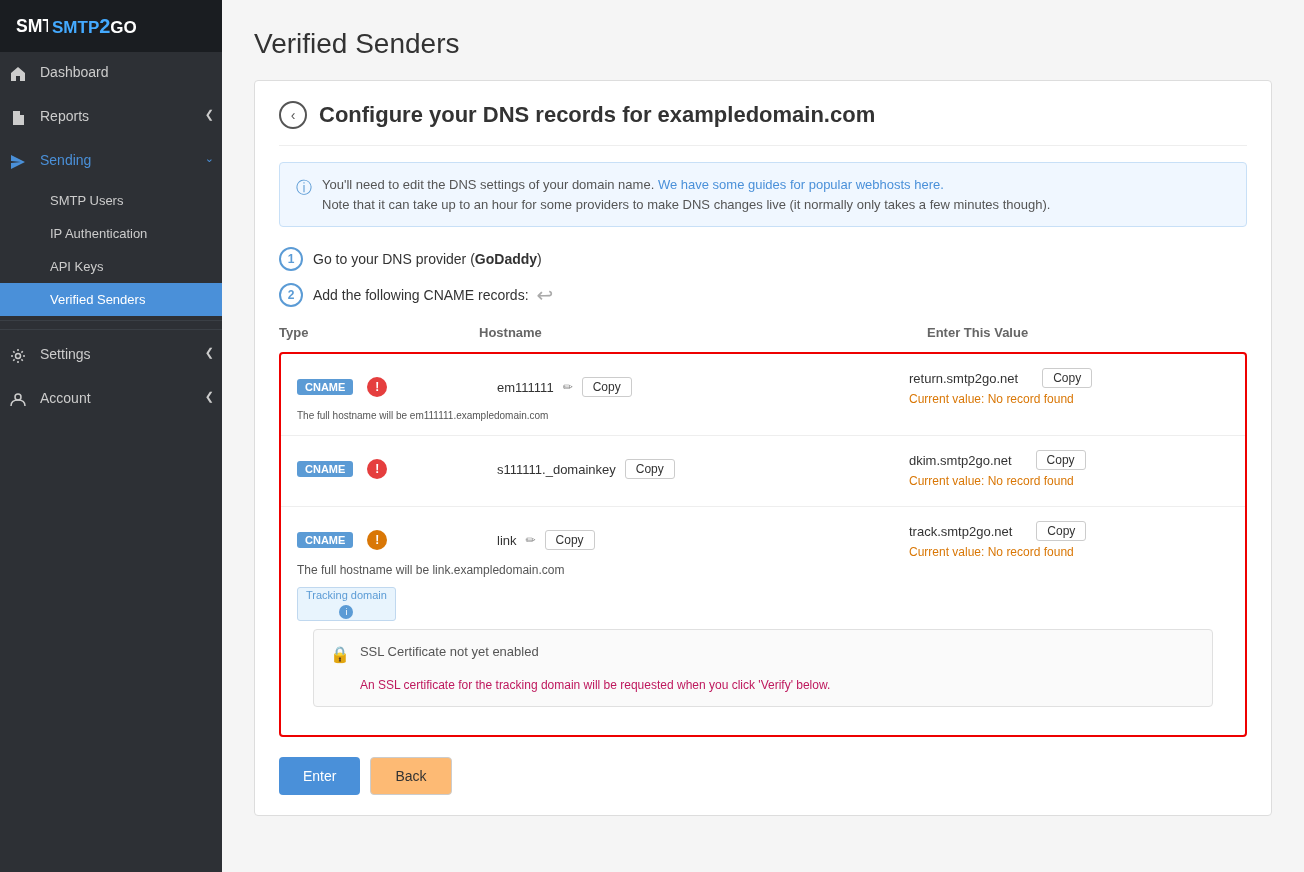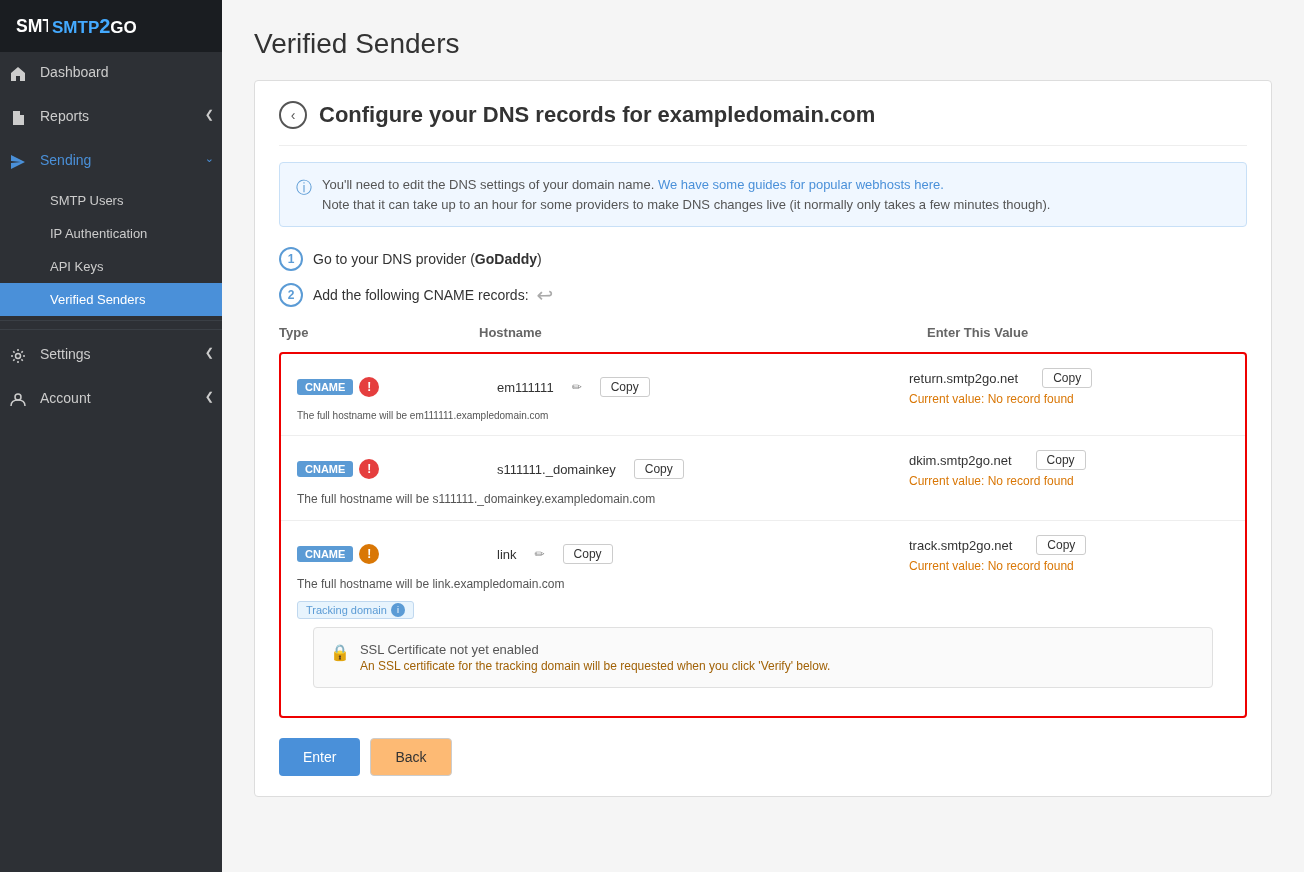--- a/index.html
+++ b/index.html
@@ -195,6 +195,7 @@
       padding: 2px 8px;
       border-radius: 3px;
       display: inline-block;
+      margin-right: 8px;
     }
     .error-icon {
       display: inline-flex;

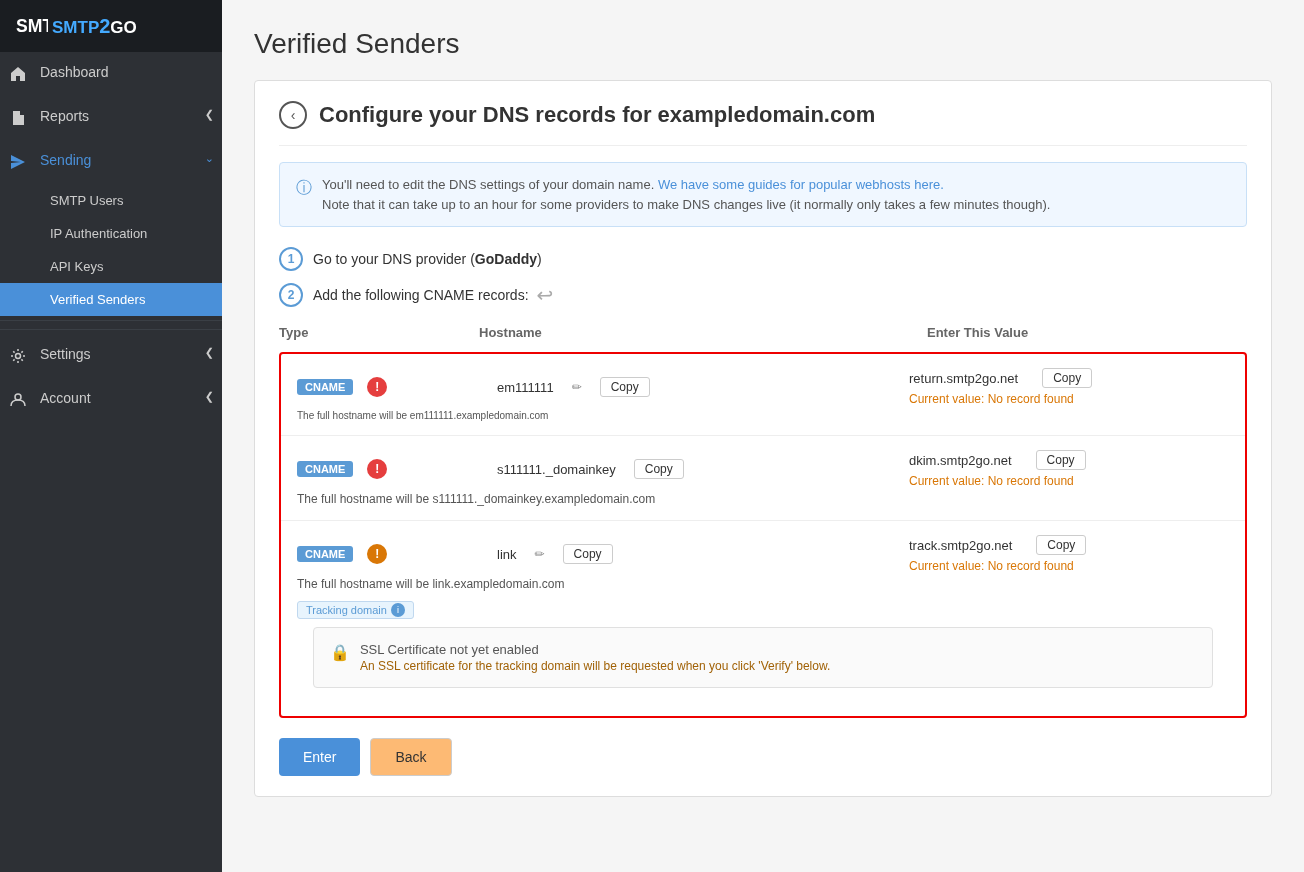--- a/index.html
+++ b/index.html
@@ -226,7 +226,7 @@
       color: #333;
       display: inline-flex;
       align-items: center;
-      gap: 18px;
+      gap: 9px;
     }
     .edit-icon {
       color: #888;

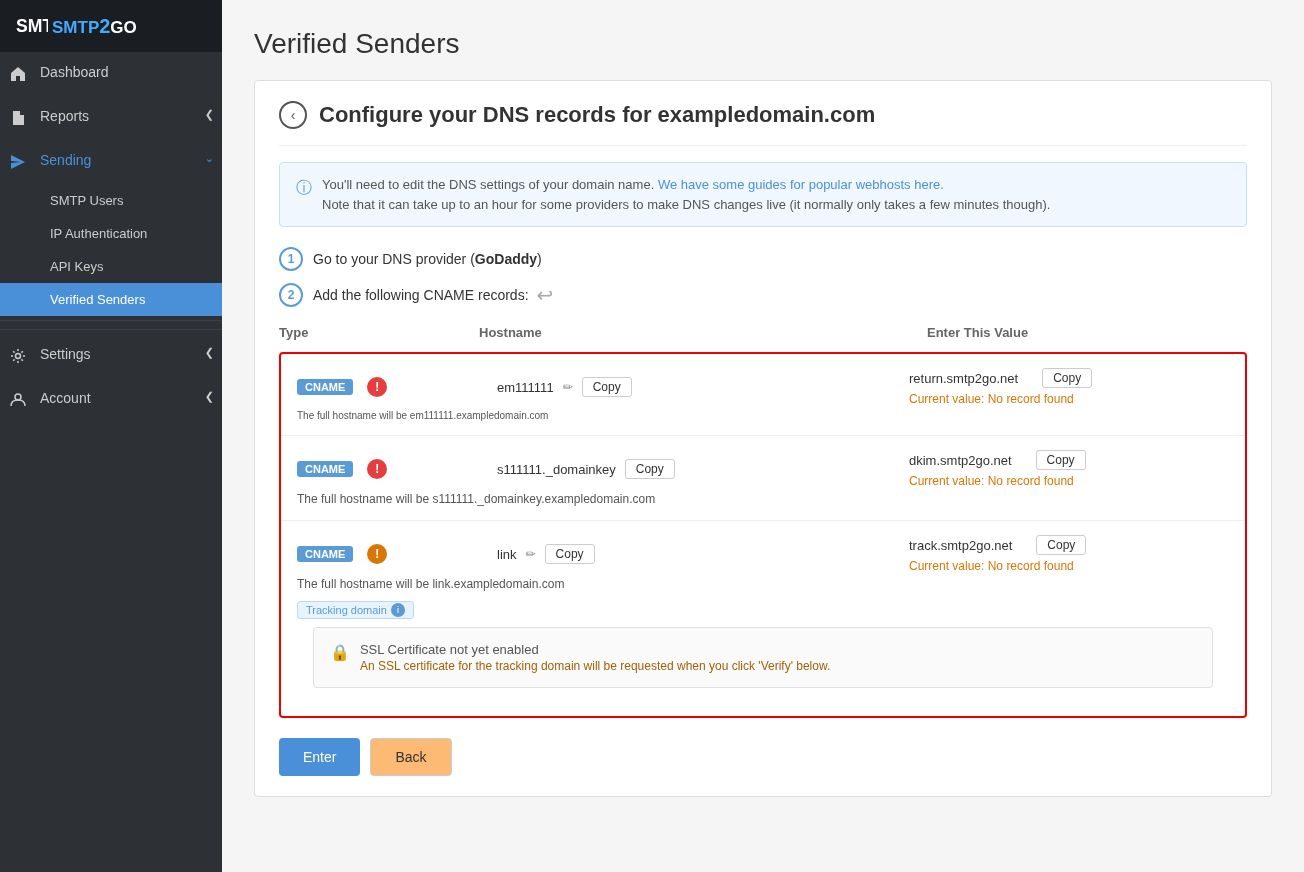--- a/index.html
+++ b/index.html
@@ -500,7 +500,6 @@
             <div class="current-value">Current value: No record found</div>
           </div>
         </div>
-        <div style="font-size:12px;color:#555;margin-top:2px;">The full hostname will be s111111._domainkey.exampledomain.com</div>
       </div>
 
       <div class="dns-record">

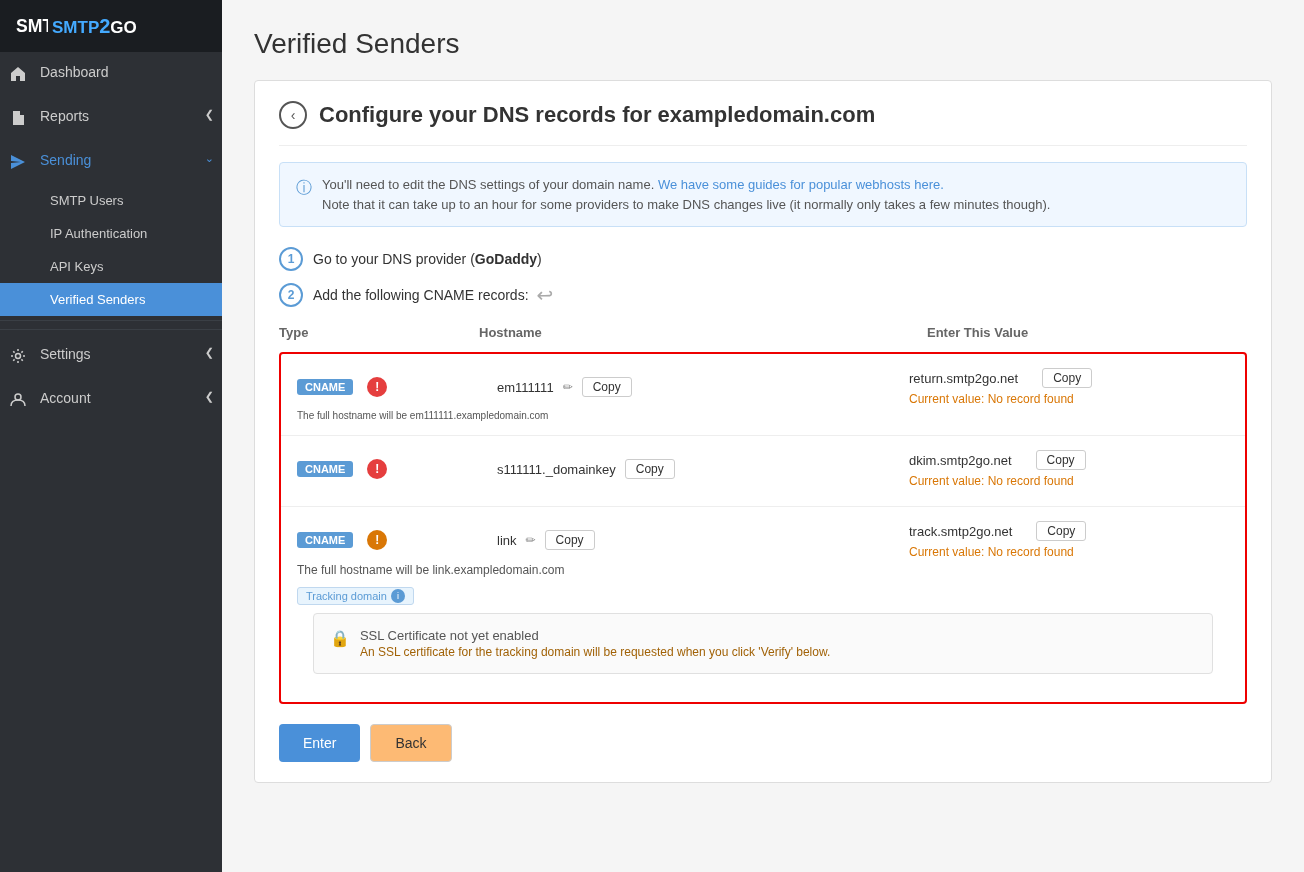--- a/index.html
+++ b/index.html
@@ -265,6 +265,7 @@
       font-size: 11px;
       color: #5b9bd5;
       margin-top: 4px;
+      flex-direction: column;
     }
     .info-circle {
       width: 14px;

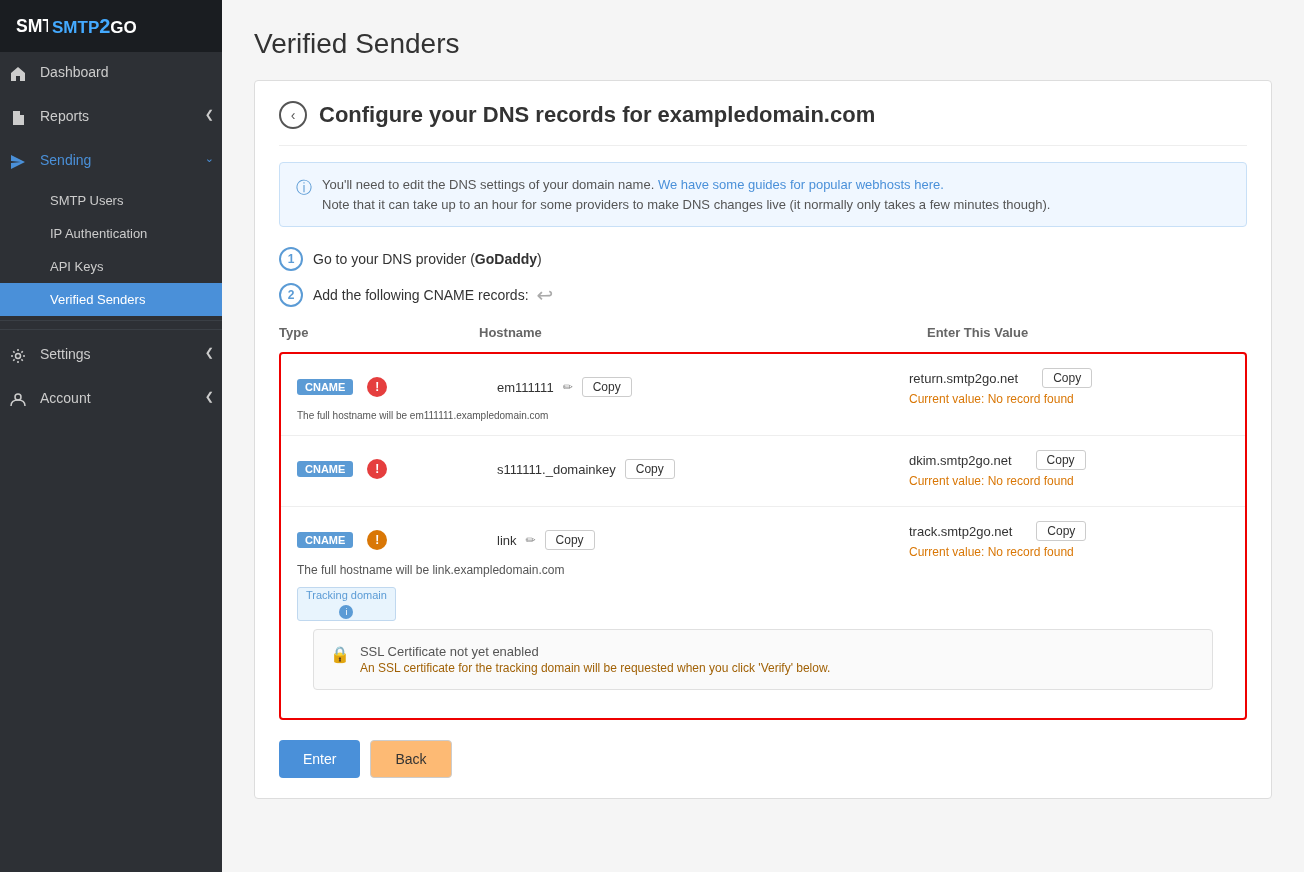--- a/index.html
+++ b/index.html
@@ -302,8 +302,8 @@
     }
     .ssl-desc {
       font-size: 12px;
-      color: #a16207;
-      margin-top: 2px;
+      color: #be185d;
+      margin-top: 19px;
     }
 
     

